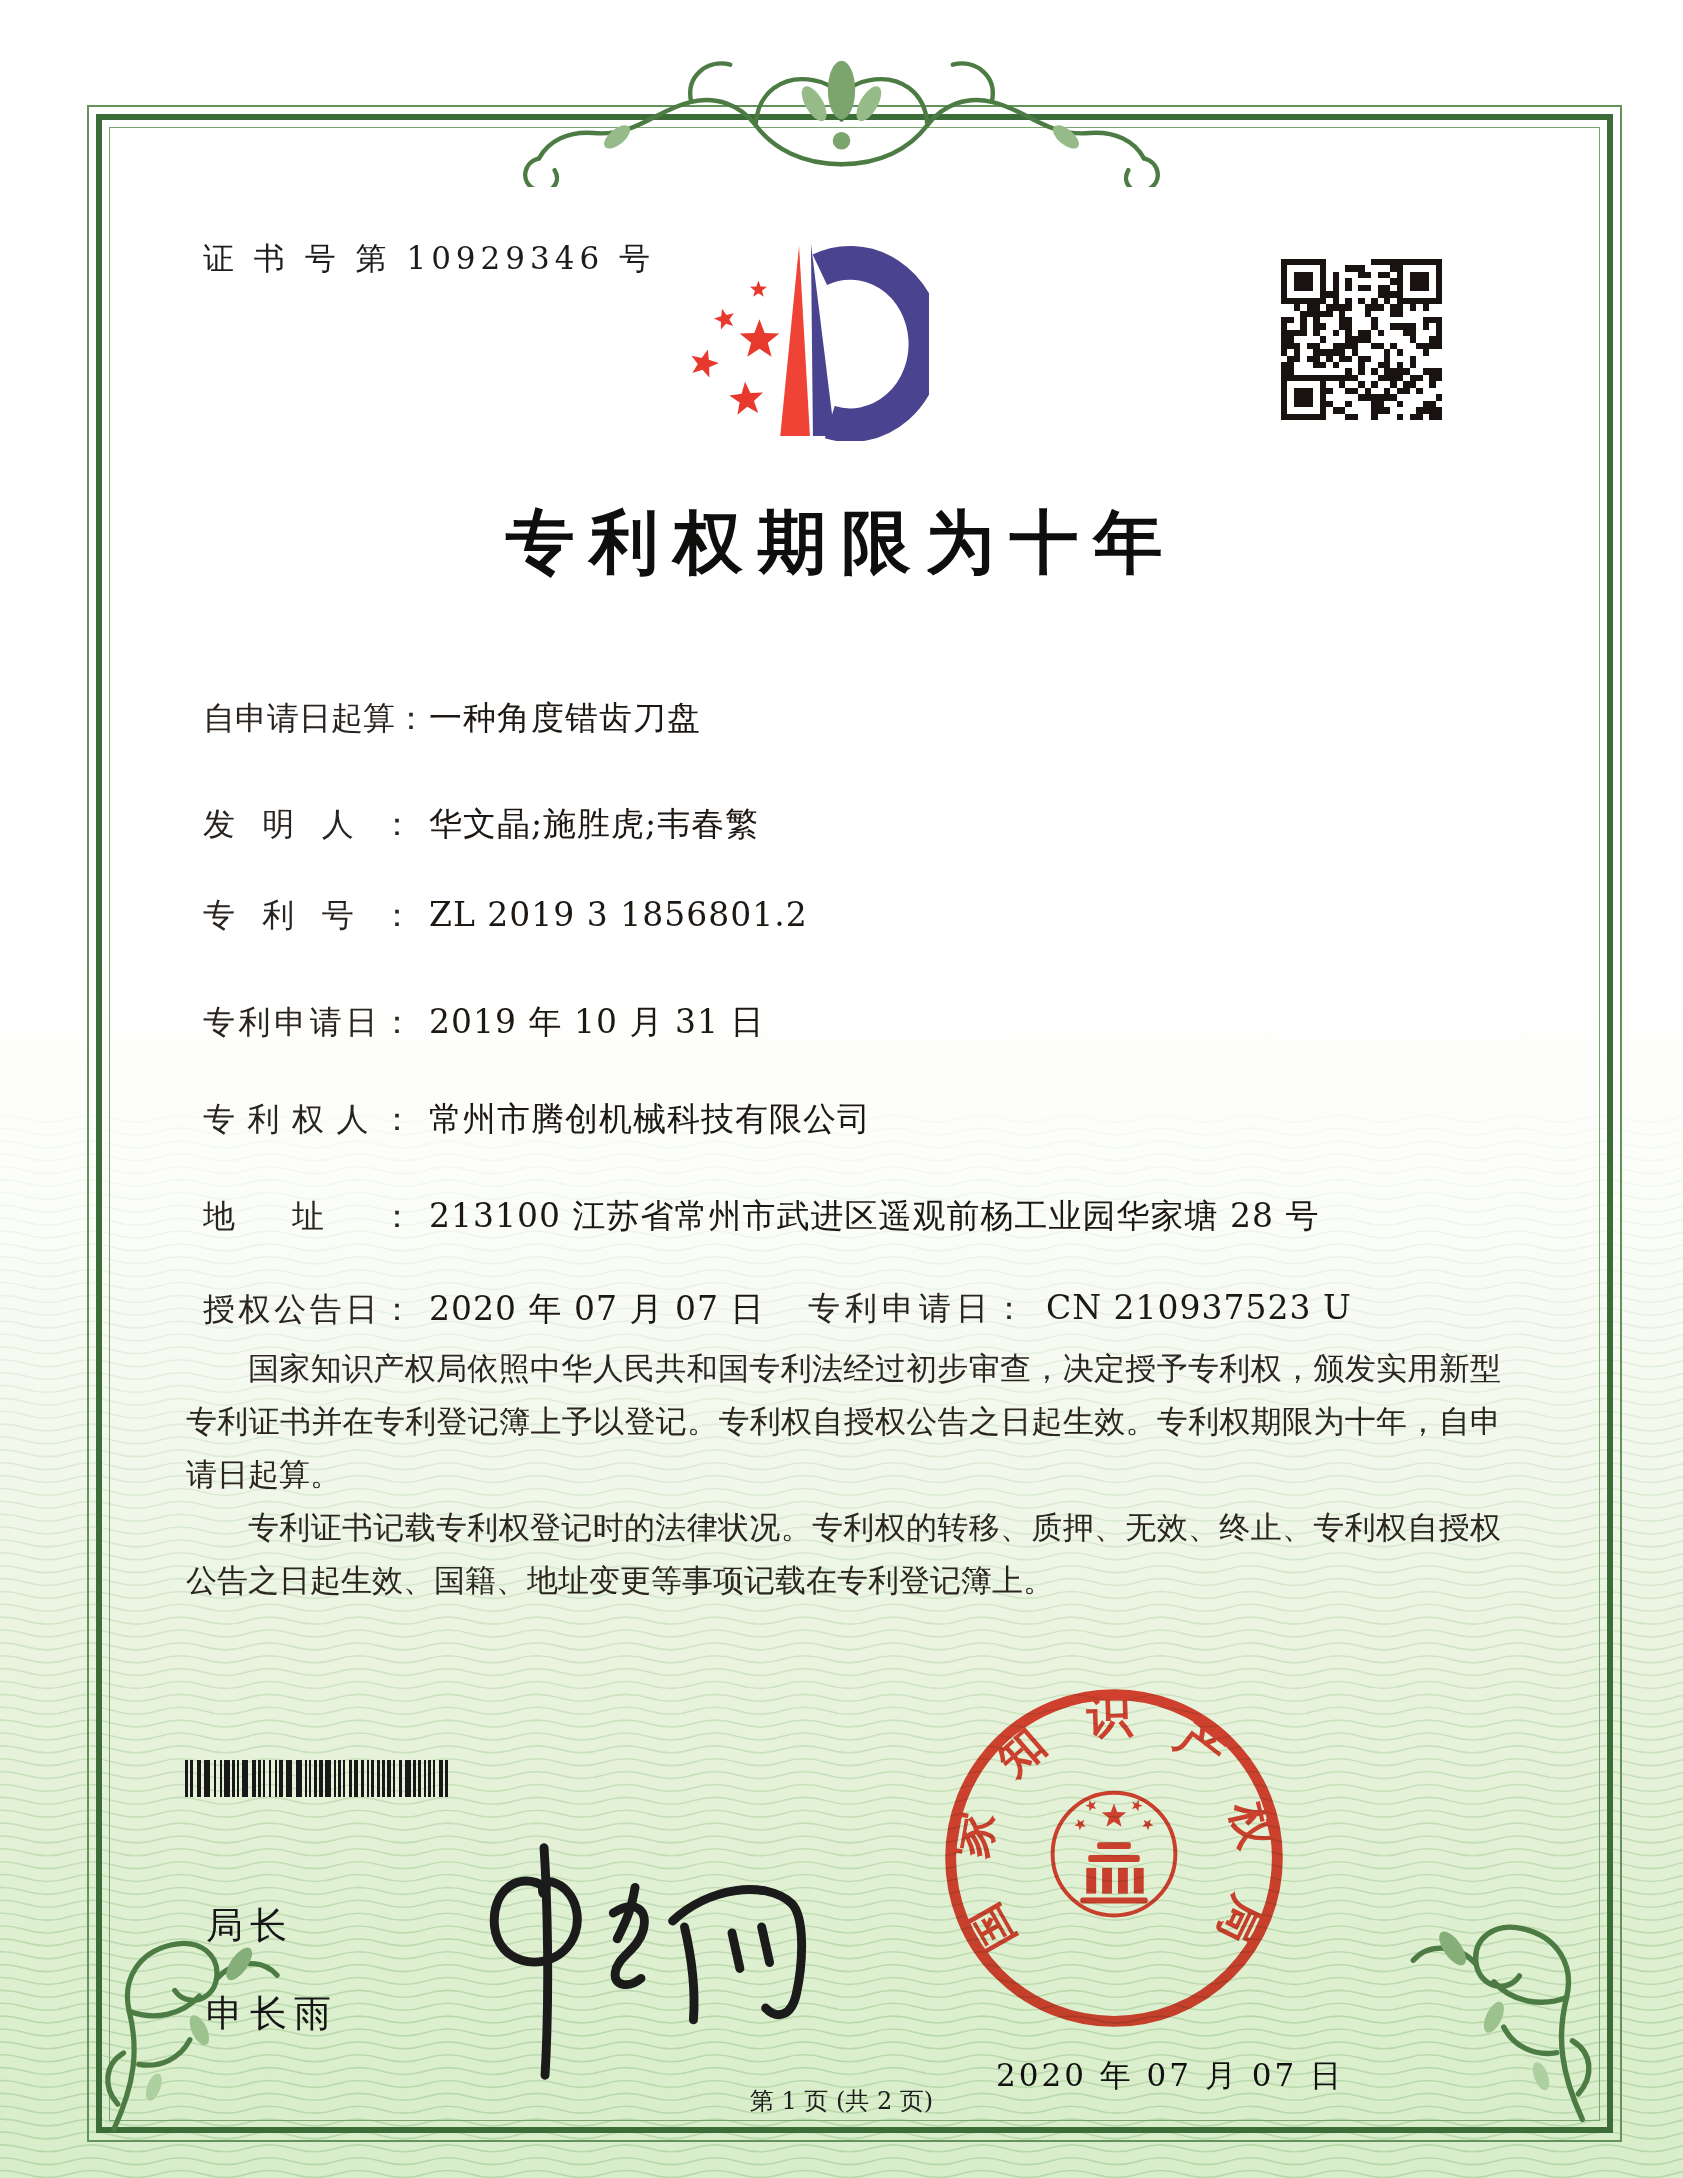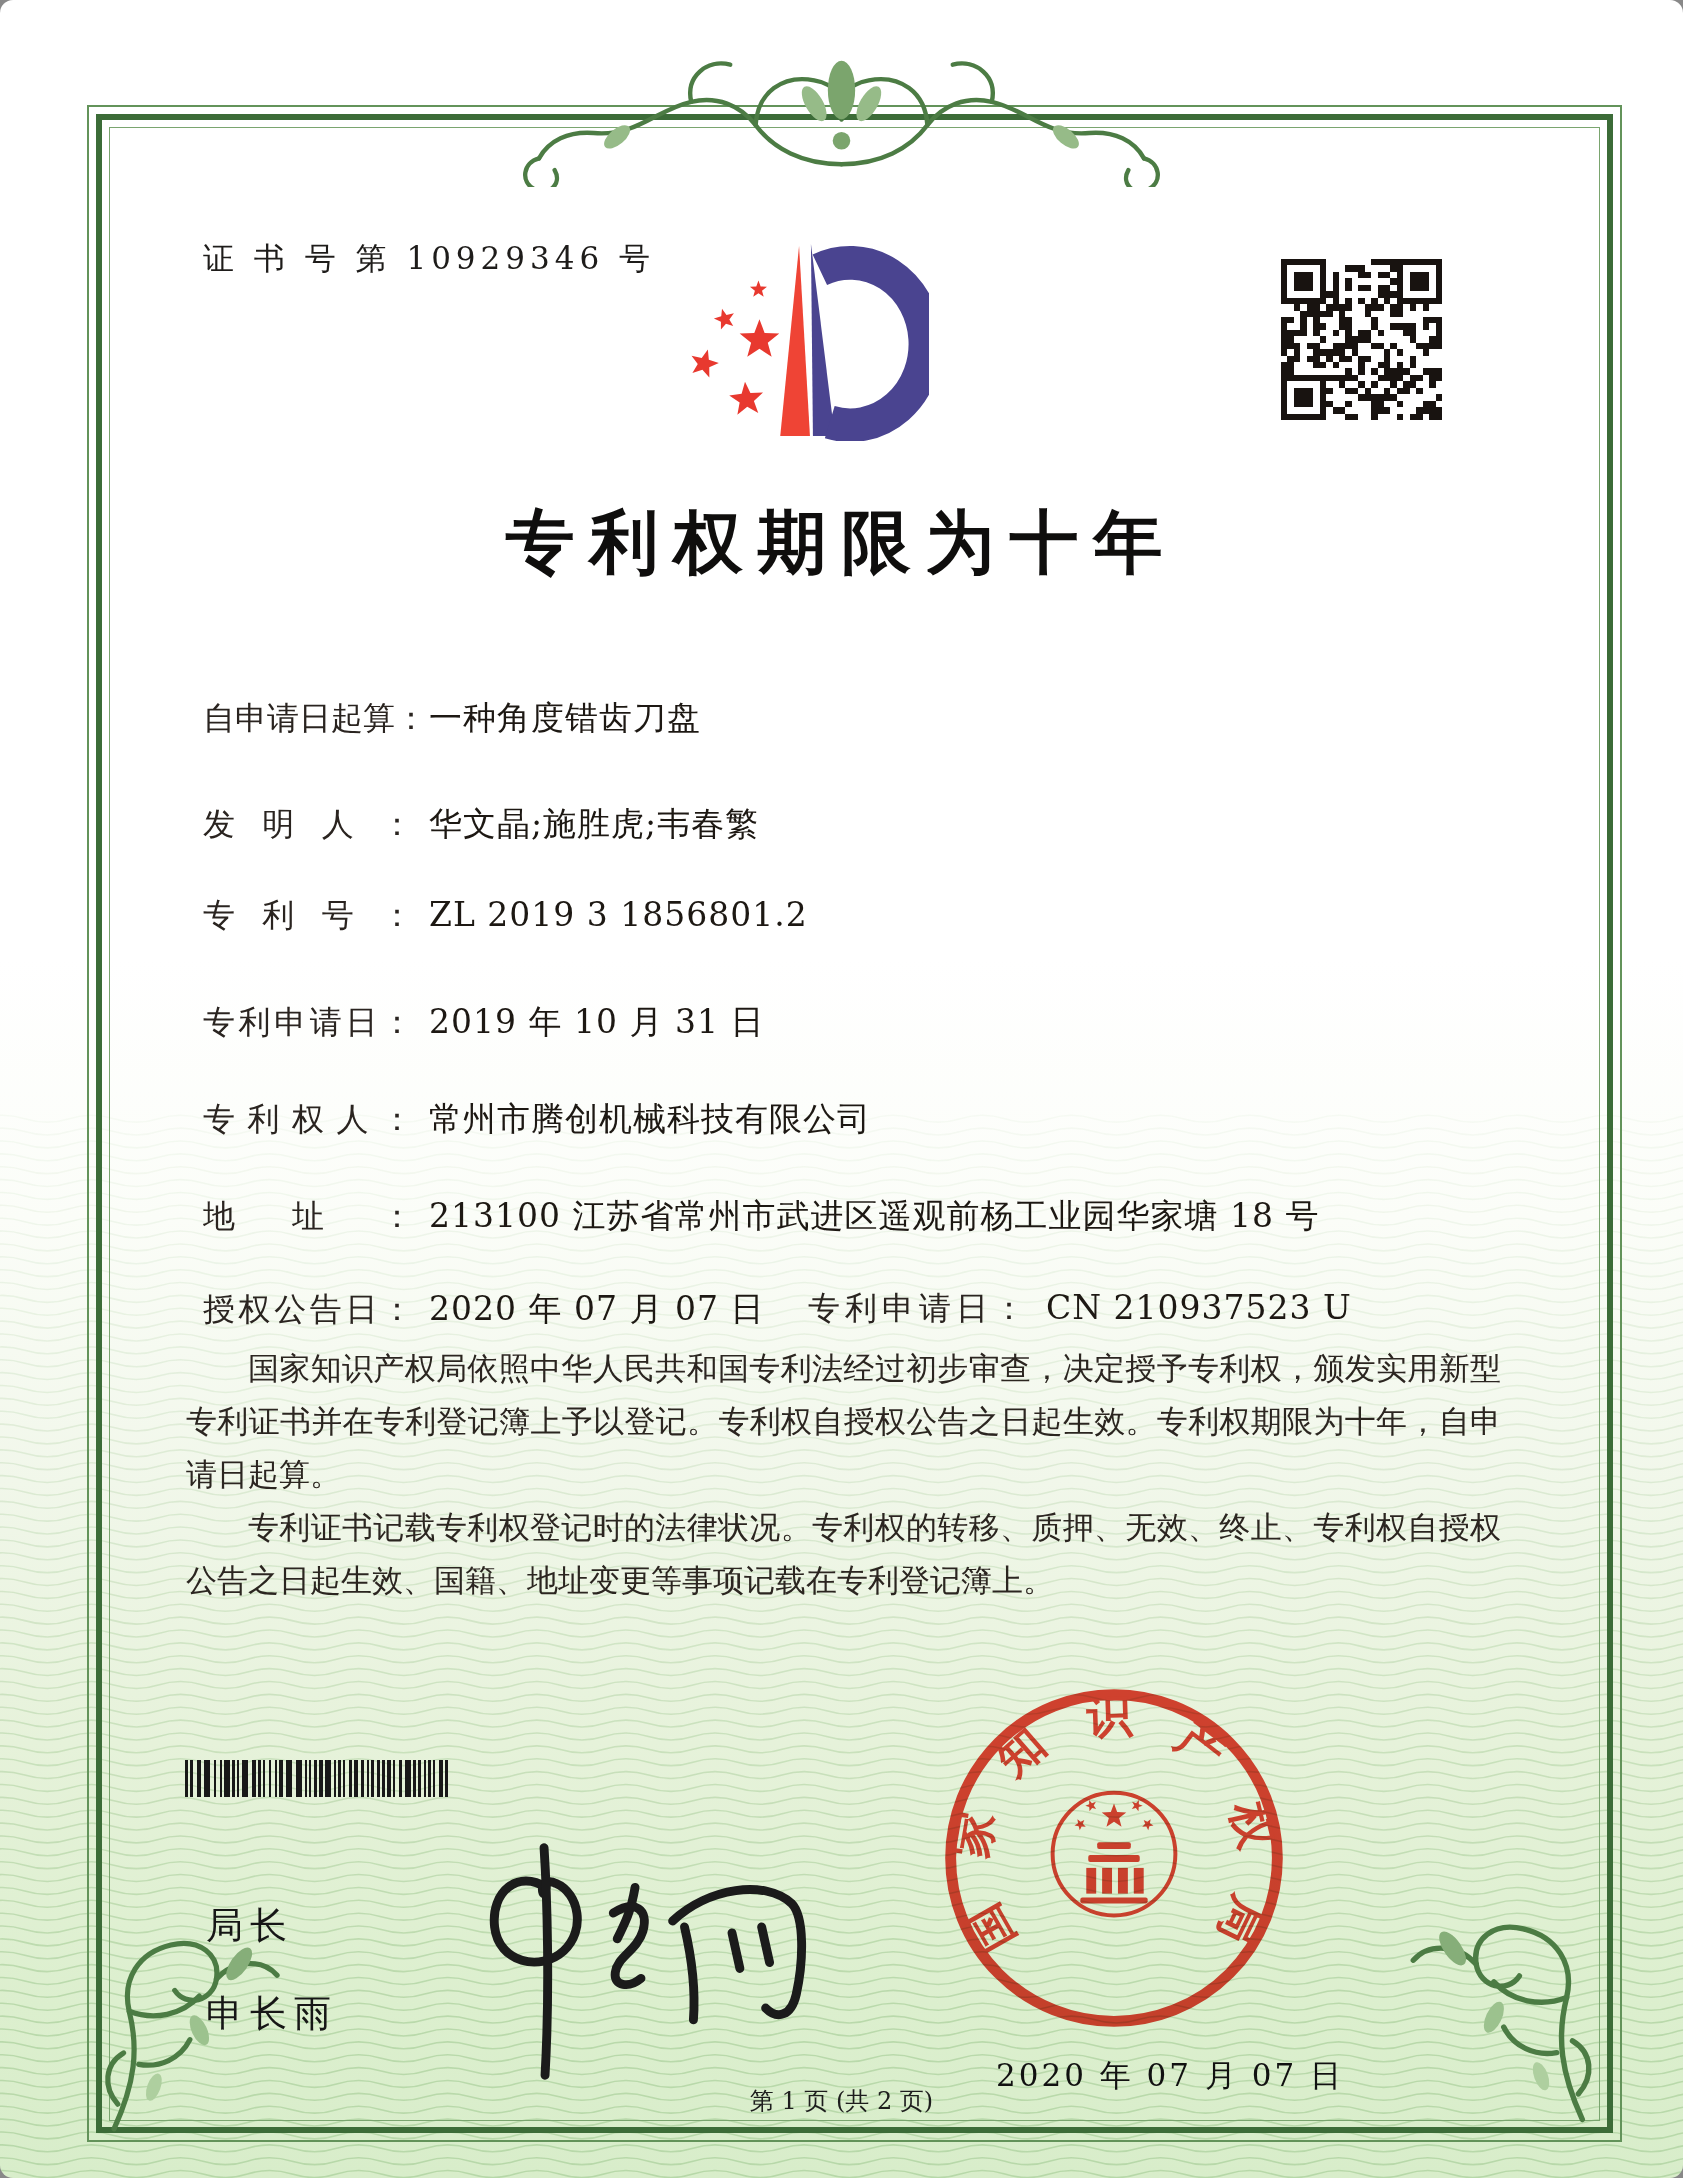--- a/index.html
+++ b/index.html
@@ -5,7 +5,7 @@
   html,body{margin:0;padding:0;background:#888;}
   .page{position:relative;width:1683px;height:2178px;margin:0 auto;overflow:hidden;
     background:linear-gradient(180deg,#ffffff 0%,#ffffff 44%,#fbfdf8 56%,#f1f7ea 68%,#e6f2da 80%,#dcefce 92%,#d8edca 100%);
-    font-family:"DejaVu Serif","Liberation Serif",serif;color:#241f1b;border-radius:13px;}
+    font-family:"DejaVu Serif","Liberation Serif",serif;color:#241f1b;}
   svg.waves{position:absolute;left:0;top:0;width:1683px;height:2178px;z-index:0;}
   .frame-a{position:absolute;left:87px;top:105px;right:61px;bottom:36px;border:2px solid #63935a;z-index:1;}
   .frame-b{position:absolute;left:96px;top:114px;right:70px;bottom:45px;border:6px solid #3c6c38;z-index:1;}

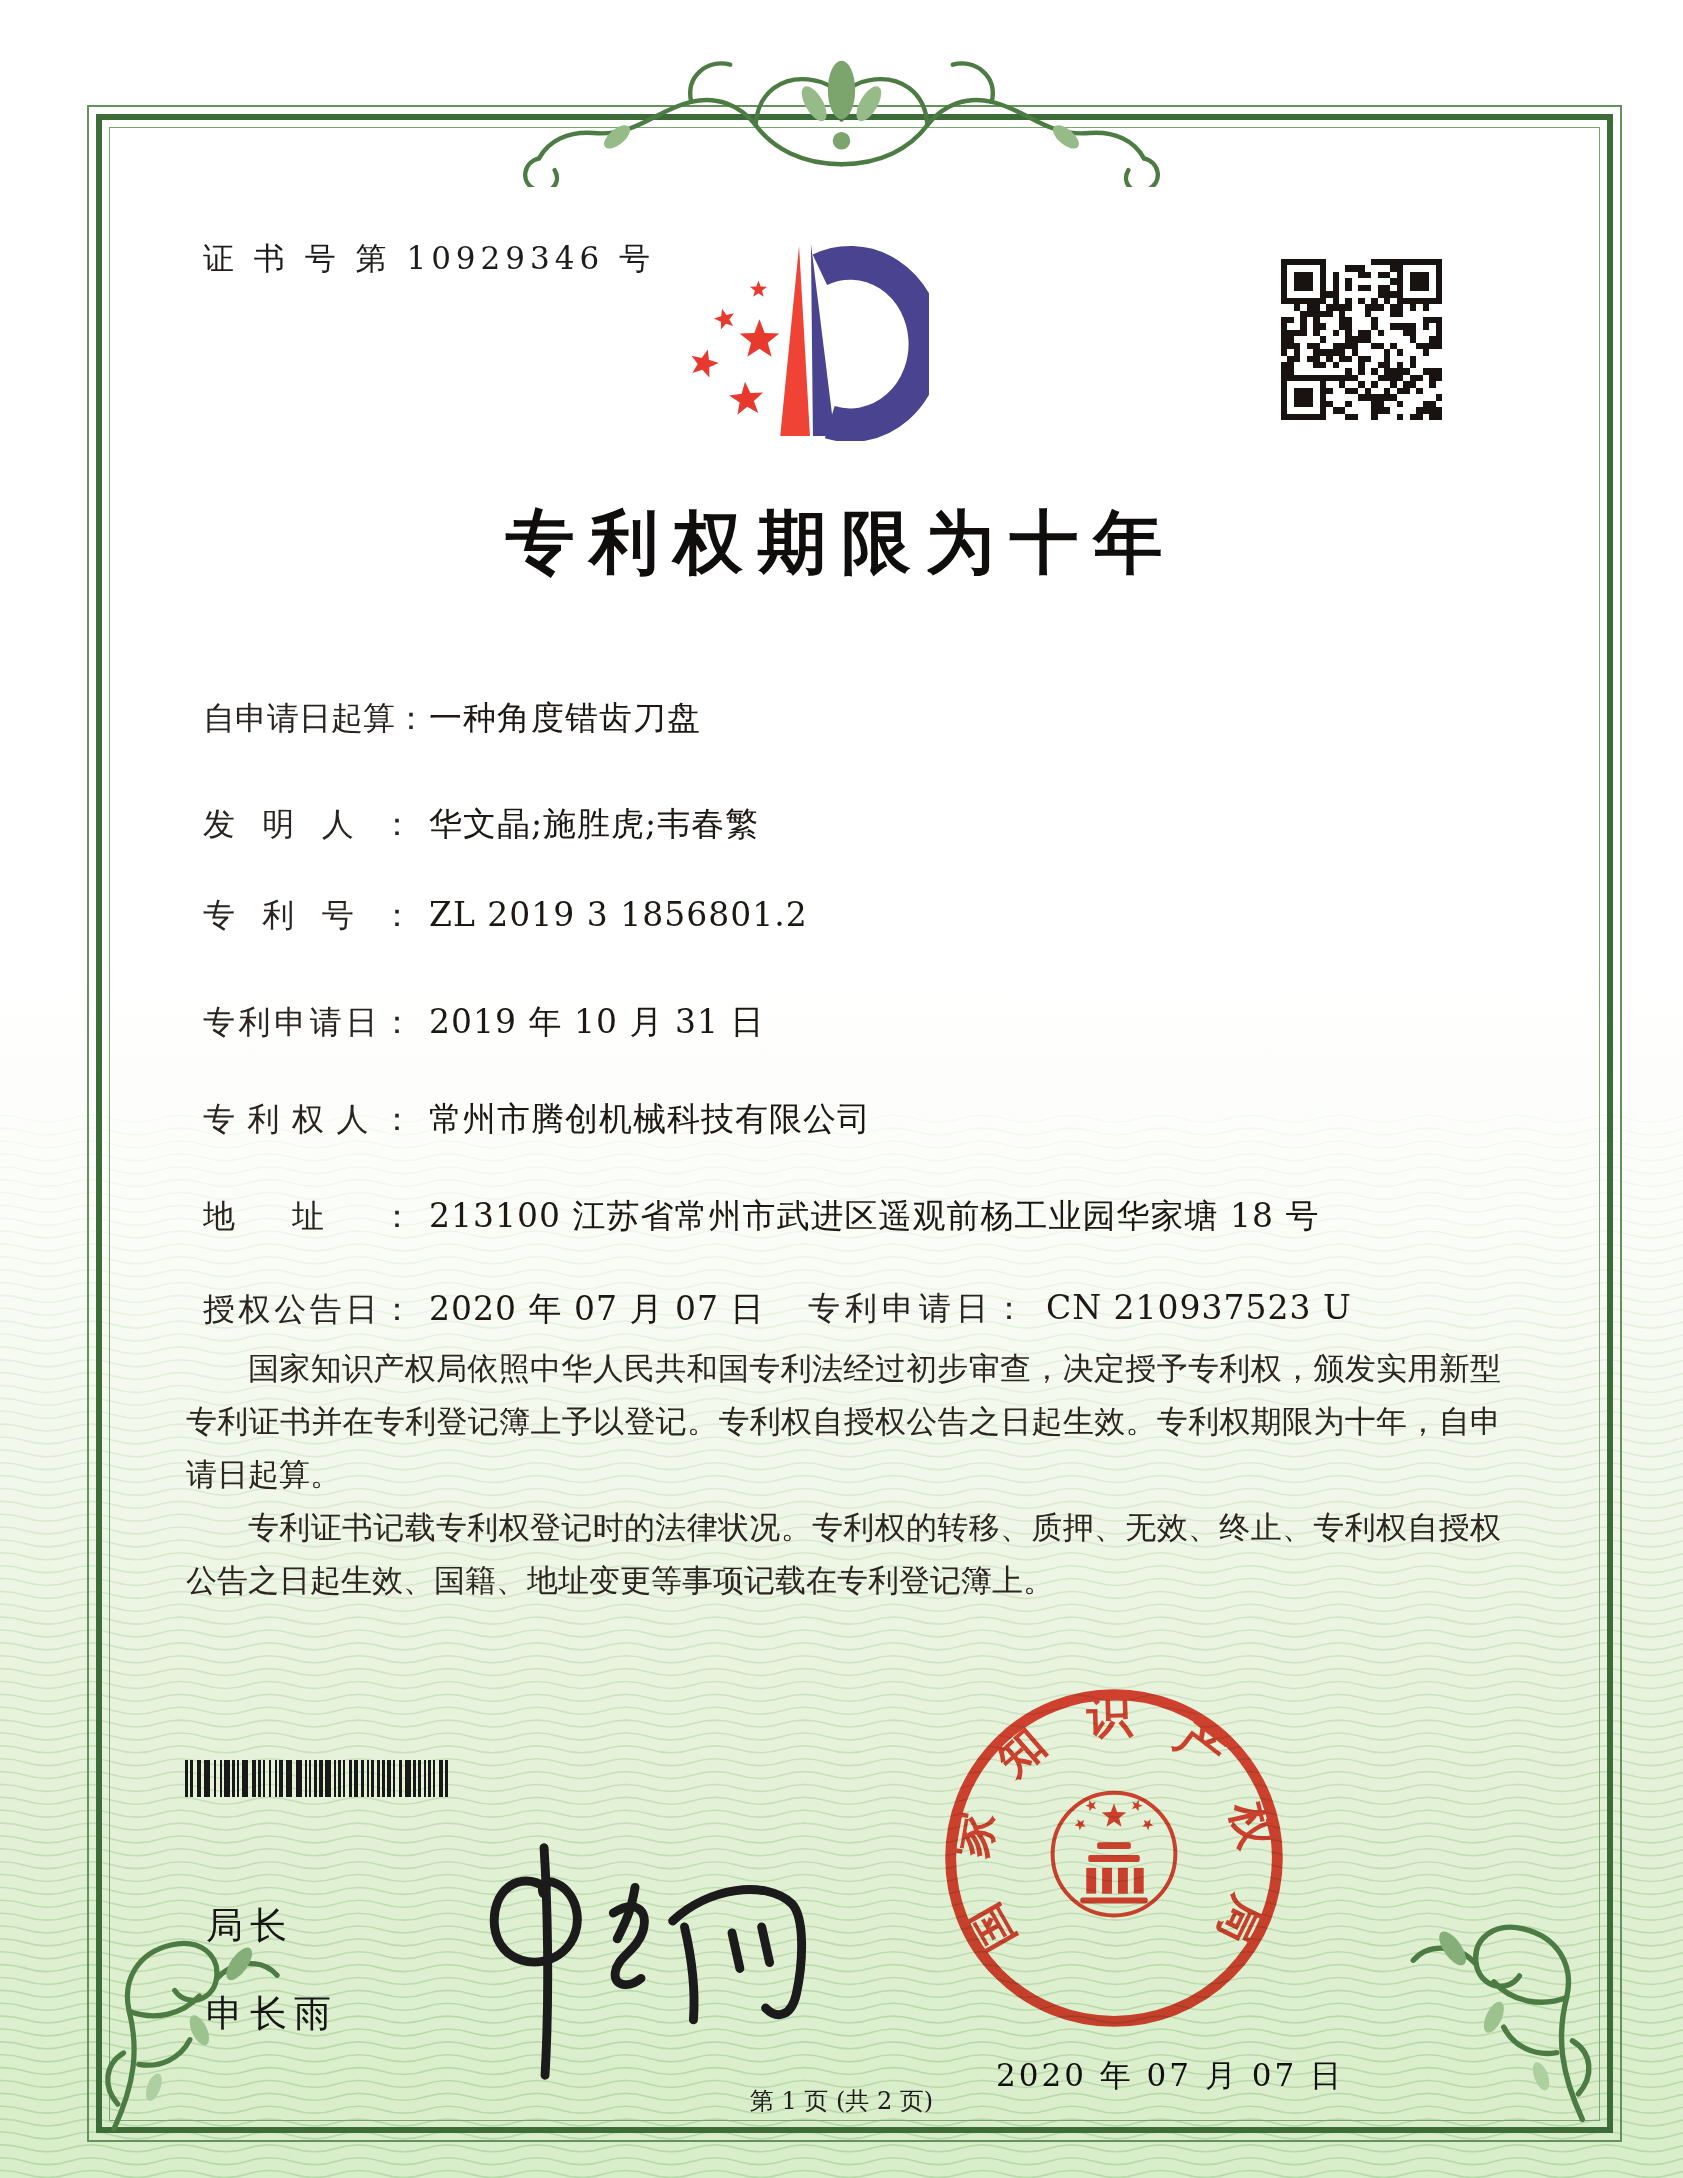--- a/index.html
+++ b/index.html
@@ -541,7 +541,7 @@
       <span class="flabel">专利权人：</span><span class="fvalue">常州市腾创机械科技有限公司</span>
     </div>
     <div class="frow" style="top:498px">
-      <span class="flabel">地址：</span><span class="fvalue">213100 江苏省常州市武进区遥观前杨工业园华家塘 18 号</span>
+      <span class="flabel">地址：</span><span class="fvalue">213100 江苏省常州市武进区遥观前杨工业园华家塘 28 号</span>
     </div>
     <div class="frow" style="top:591px">
       <span class="flabel">授权公告日：</span><span class="fvalue">2020 年 07 月 07 日</span>

